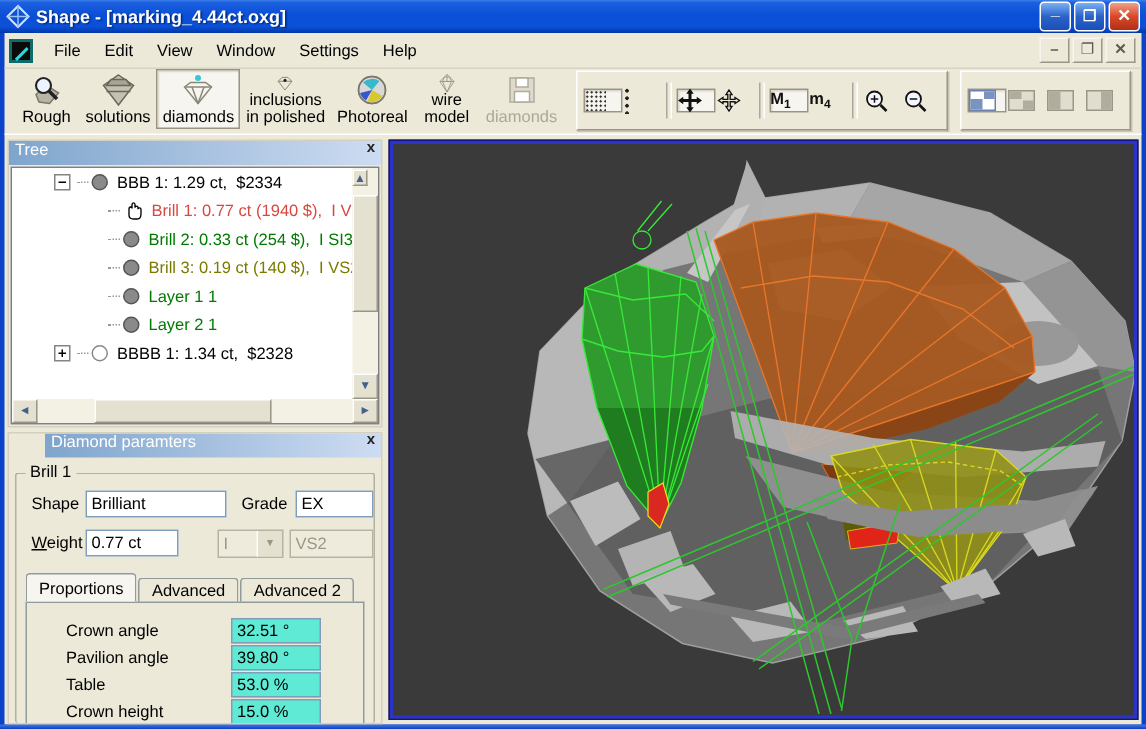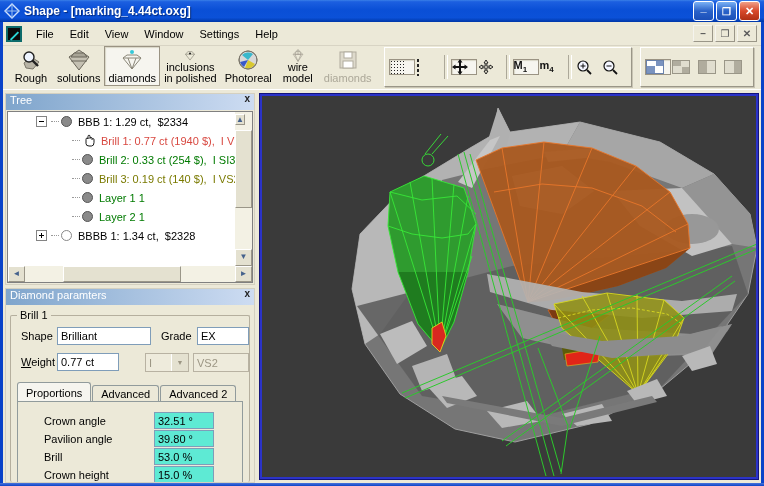--- a/index.html
+++ b/index.html
@@ -74,7 +74,7 @@
   .vscroll .sb-down{position:absolute;bottom:0;left:0;}
   .hscroll .sb-right{margin-left:auto;}
   
-  #params-panel{top:198px;height:195px;overflow:hidden;}
+  #params-panel{top:198px;height:195px;overflow:hidden;padding-left:24px;}
   #fieldset{position:absolute;left:4px;right:4px;top:26px;bottom:0;border:1px solid #b5af9e;border-bottom:none;border-radius:2px;}
   #fieldset legend,.legend{position:absolute;top:-7px;left:6px;background:#ece9d8;padding:0 3px;font-size:11px;text-align:center;}
   .frm-label{position:absolute;font-size:11px;color:#000;}

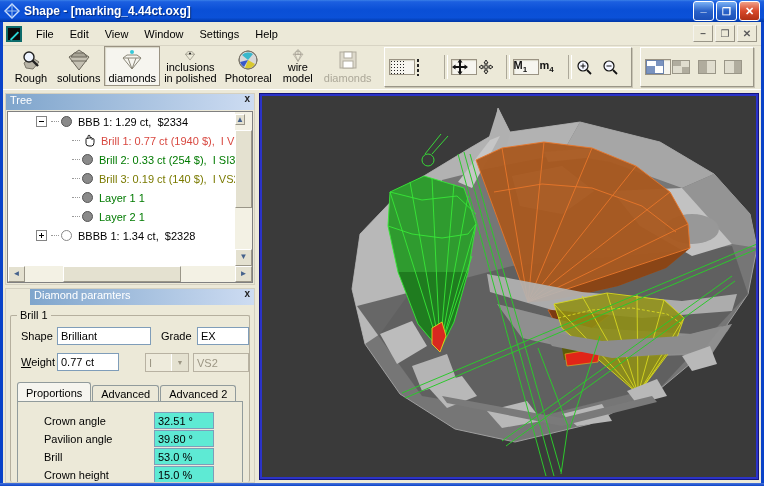--- a/index.html
+++ b/index.html
@@ -376,7 +376,7 @@
           <input class="prow-input" style="top: 10px;" value="32.51 °">
           <span class="prow-label" style="top:31px;">Pavilion angle</span>
           <input class="prow-input" style="top: 28px;" value="39.80 °">
-          <span class="prow-label" style="top:49px;">Brill</span>
+          <span class="prow-label" style="top:49px;">Table</span>
           <input class="prow-input" style="top: 46px;" value="53.0 %">
           <span class="prow-label" style="top:67px;">Crown height</span>
           <input class="prow-input" style="top: 64px;" value="15.0 %">

